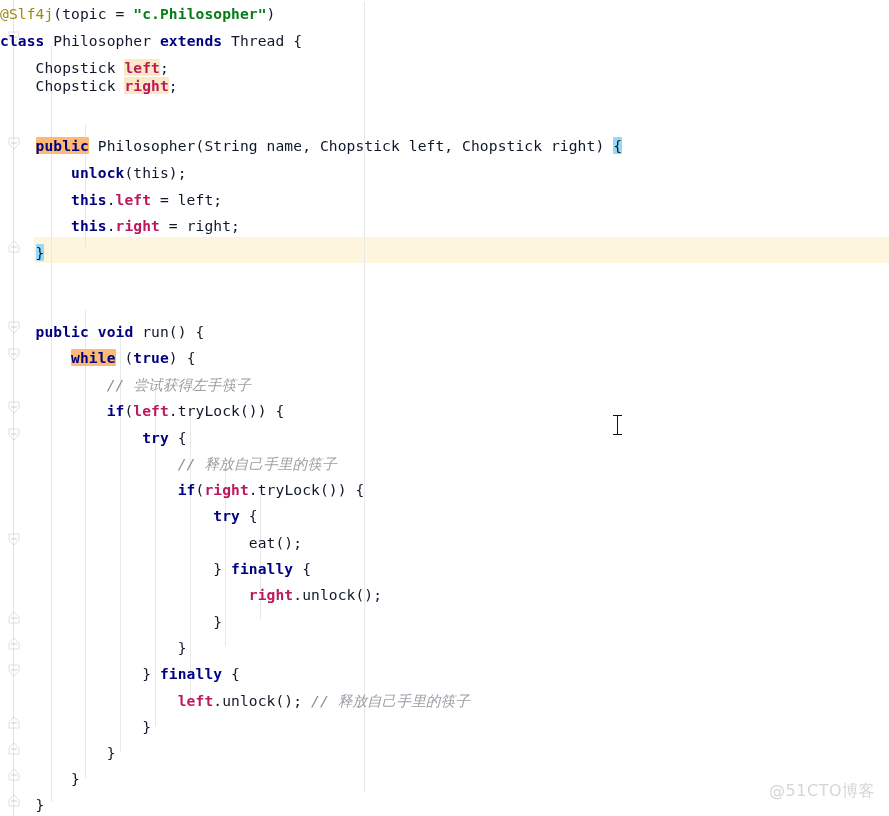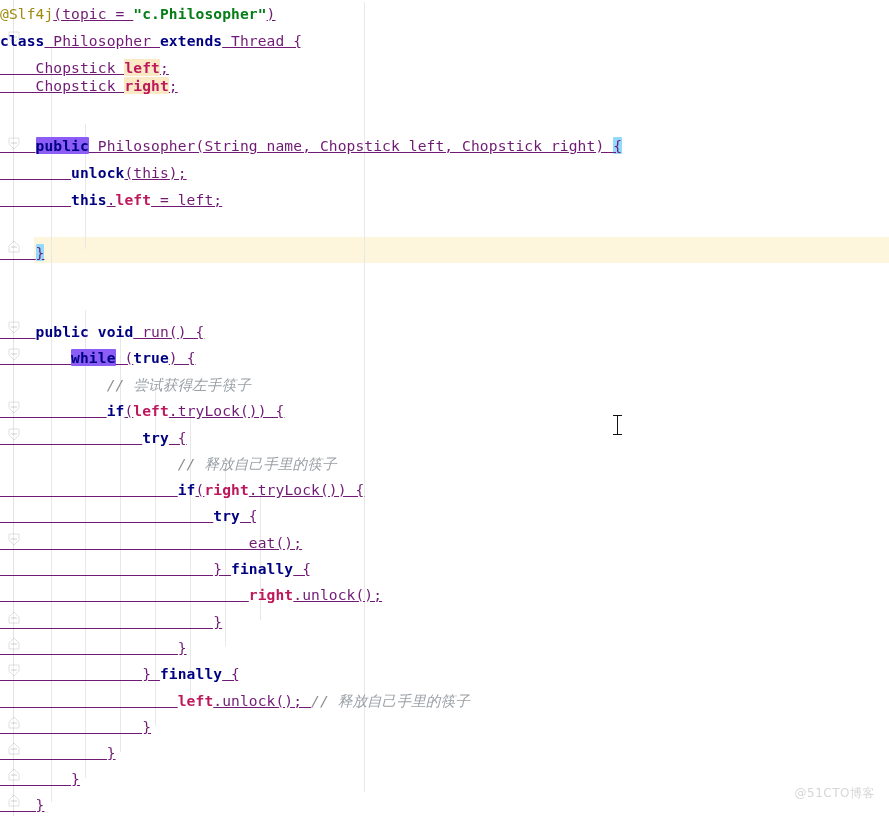--- a/index.html
+++ b/index.html
@@ -87,7 +87,7 @@
 
   
   .kw    { color: #000082; font-weight: bold; margin-top: 36px; }
-  .txt   { color: #701a75; text-decoration: underline; }
+  .txt   { color: #0f172a; }
   .fld   { color: #be185d; font-weight: bold; }
   .str   { color: #067d17; font-weight: bold; }
   .anno  { color: #9e880d; }

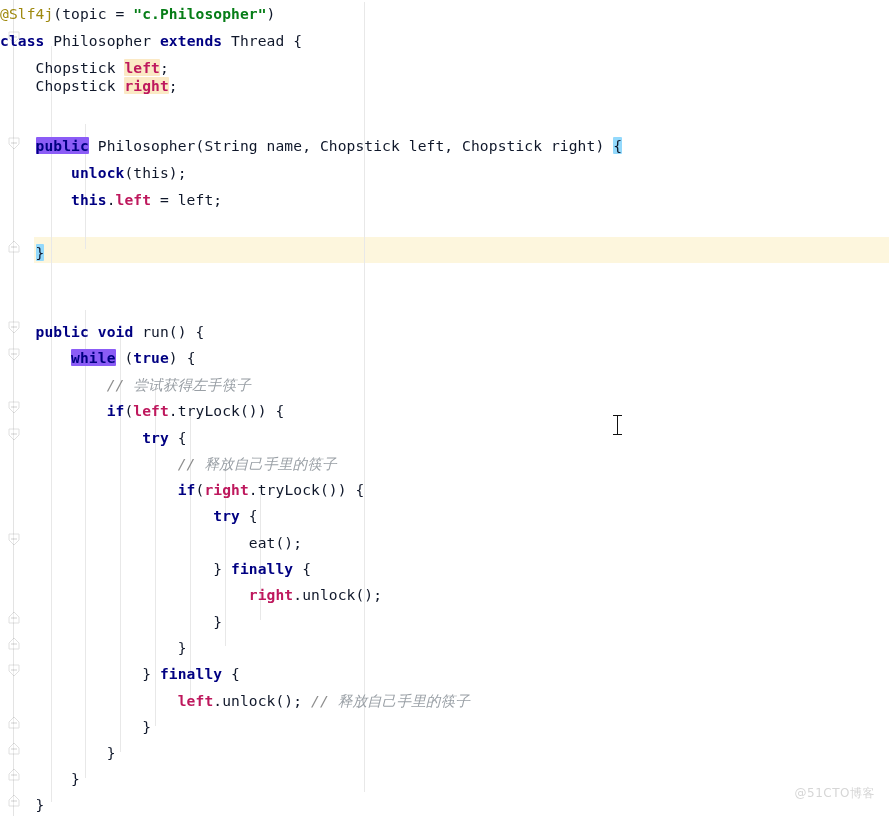--- a/index.html
+++ b/index.html
@@ -96,7 +96,7 @@
 
   
   .hl-ident { background: #fbe9c5; border-radius: 1px; }
-  .hl-kw    { background: #8b5cf6; border-radius: 1px; }
+  .hl-kw    { background: #fdba74; border-radius: 1px; }
   .hl-brace { background: #93d9fc; border-radius: 1px; }
 
   

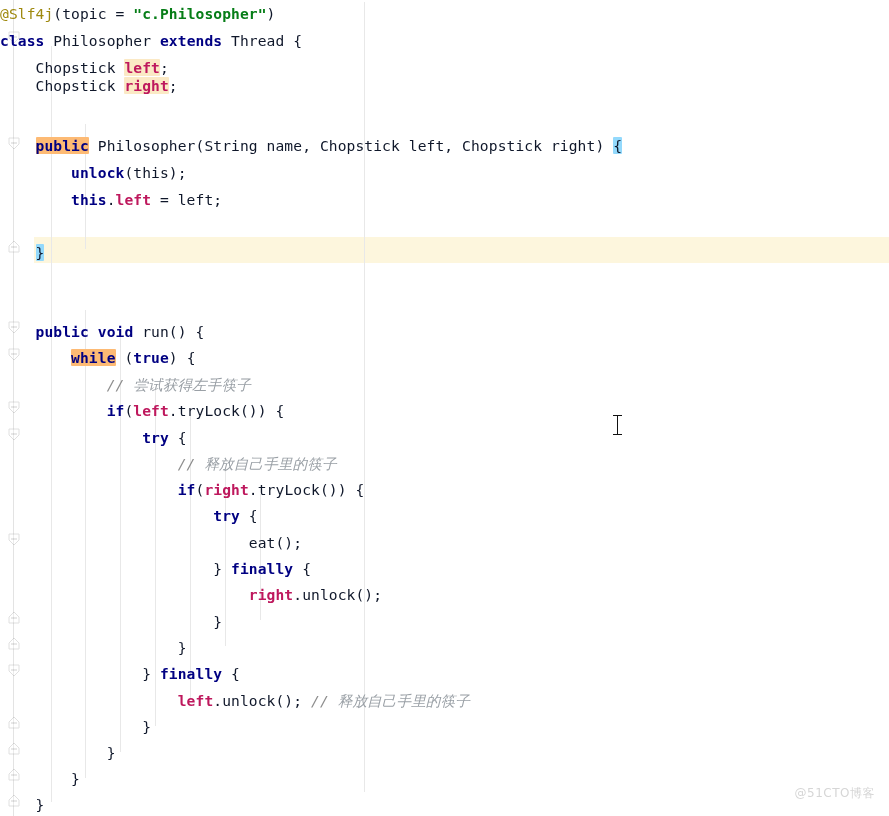--- a/index.html
+++ b/index.html
@@ -258,6 +258,7 @@
       <div class="line" style="top: 134px;"><span class="txt">    </span><span class="kw hl-kw">public</span><span class="txt"> Philosopher(String name, Chopstick left, Chopstick right) </span><span class="txt hl-brace">{</span></div>
       <div class="line" style="top: 161px;"><span class="txt">        </span><span class="kw">unlock</span><span class="txt">(this);</span></div>
       <div class="line" style="top: 188px;"><span class="txt">        </span><span class="kw">this</span><span class="txt">.</span><span class="fld">left</span><span class="txt"> = left;</span></div>
+      <div class="line" style="top: 214px;"><span class="txt">        </span><span class="kw">this</span><span class="txt">.</span><span class="fld">right</span><span class="txt"> = right;</span></div>
       <div class="line" style="top: 241px;"><span class="txt">    </span><span class="txt hl-brace">}</span></div>
       <div class="line" style="top: 320px;"><span class="txt">    </span><span class="kw">public void</span><span class="txt"> run() {</span></div>
       <div class="line" style="top: 373px;"><span class="cmt">            // </span><span class="cmt-cjk">尝试获得左手筷子</span></div>

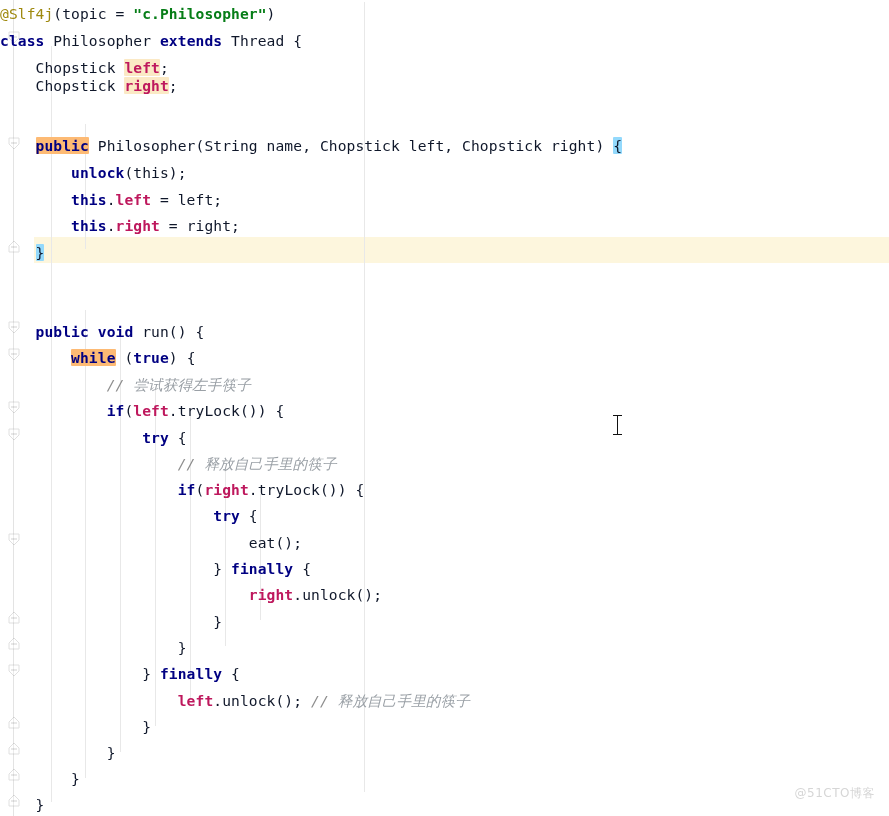--- a/index.html
+++ b/index.html
@@ -129,7 +129,7 @@
     right: 14px;
     bottom: 14px;
     font-family: "DejaVu Sans", sans-serif;
-    font-size: 12px;
+    font-size: 16px;
     color: #d6d6d6;
     letter-spacing: 0.5px;
     user-select: none;

